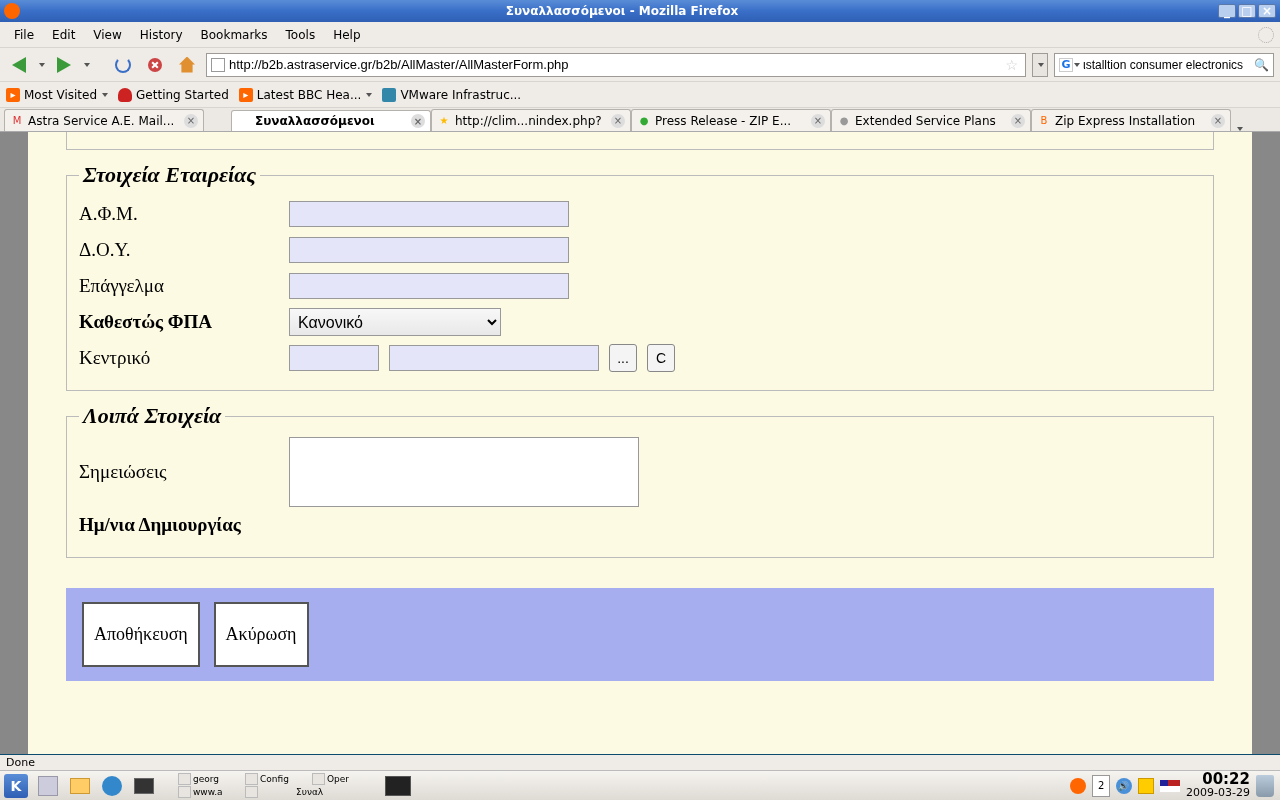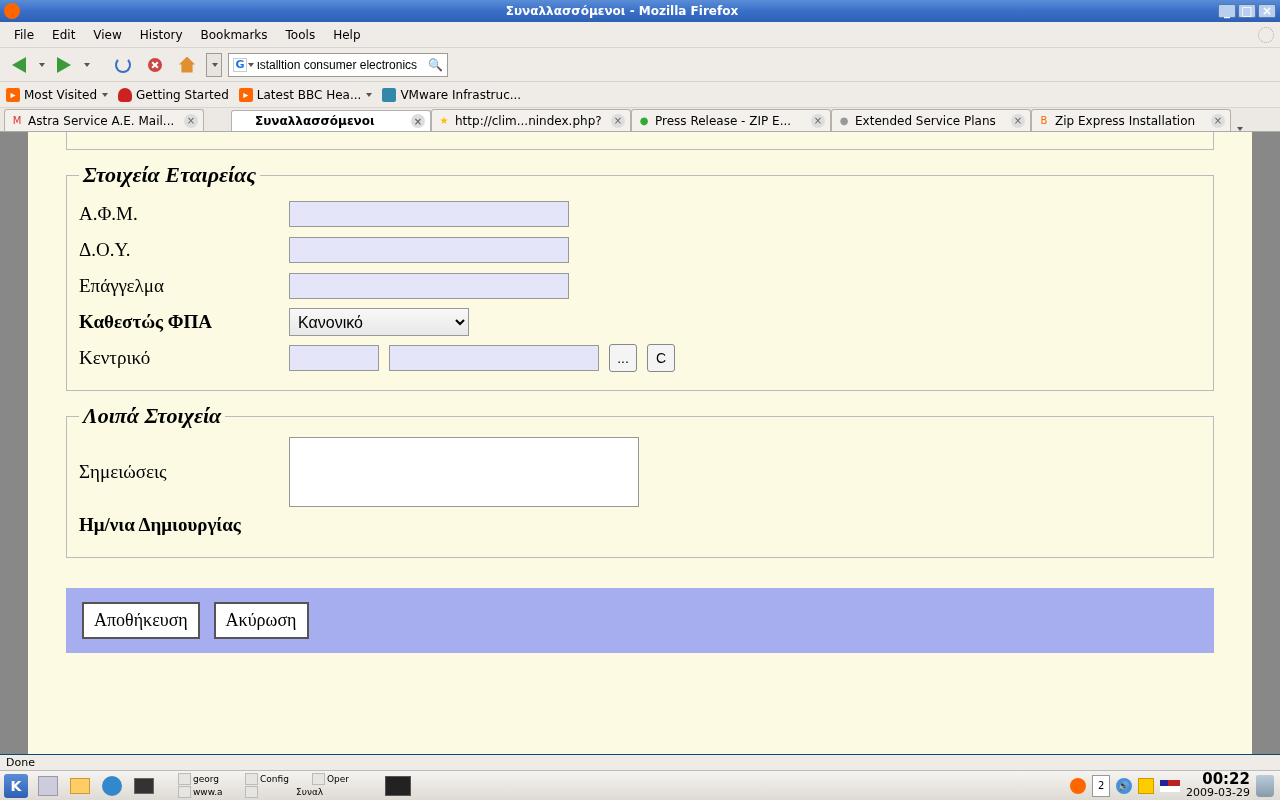--- a/index.html
+++ b/index.html
@@ -145,6 +145,11 @@
   <div class="nav-btn">
       <div class="home-icon"></div>
     </div>
+  <div class="url-bar">
+    <div class="page-icon"></div>
+    <input type="text" value="http://b2b.astraservice.gr/b2b/AllMaster/AllMasterForm.php" style="">
+    <span class="star">☆</span>
+  </div>
   <div class="url-drop">
       <div class="drop-tri"></div>
     </div>

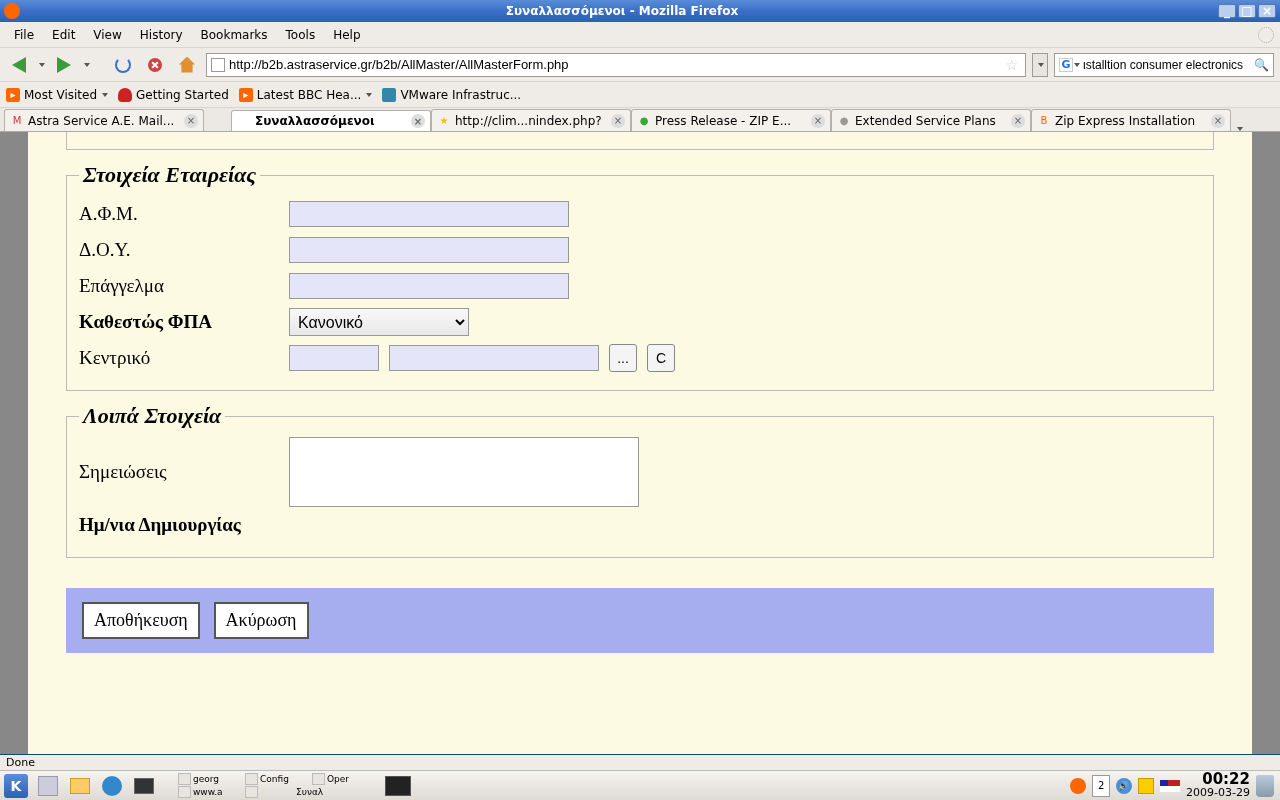--- a/index.html
+++ b/index.html
@@ -69,7 +69,7 @@
 .tinput.w280 { width: 280px; }
 .tinput.w90 { width: 90px; }
 .tinput.w210 { width: 210px; }
-select.tinput { background: linear-gradient(to bottom,#f8f8f8,#e8e8e8); width:180px; height:28px; font-size:16px; }
+select.tinput { background: linear-gradient(to bottom,#f8f8f8,#e8e8e8); width:212px; height:28px; font-size:16px; }
 .smallbtn { height: 28px; min-width: 28px; background: #f4f4f4; border: 1px solid #888; border-radius:3px; font-size: 14px; cursor: pointer; padding:0 6px; }
 textarea.notes { width: 350px; height: 70px; border: 1px solid #999; font-size: 14px; padding:3px; resize:none; }
 

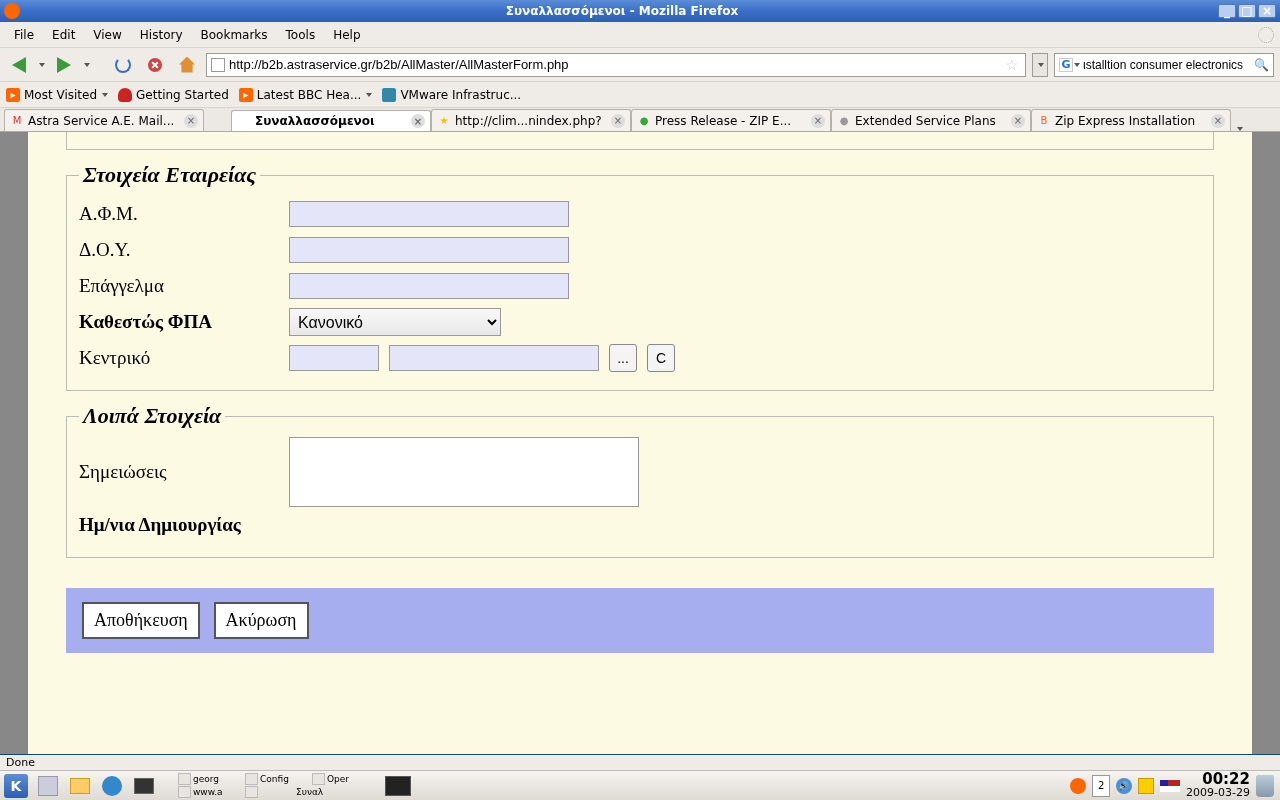--- a/index.html
+++ b/index.html
@@ -74,7 +74,7 @@
 textarea.notes { width: 350px; height: 70px; border: 1px solid #999; font-size: 14px; padding:3px; resize:none; }
 
 .button-bar { background: #a6aef0; padding: 14px 16px; margin-top: 30px; }
-.button-bar button { background: #fff; border: 2px solid #555; font-family: Georgia,'Times New Roman',serif; font-size: 18px; padding: 6px 10px; cursor: pointer; margin-right: 10px; }
+.button-bar button { background: #fff; border: 2px solid #555; font-family: Georgia,'Times New Roman',serif; font-size: 18px; padding: 20px 10px; cursor: pointer; margin-right: 10px; }
 
 
 .content-area::-webkit-scrollbar { width: 16px; }

